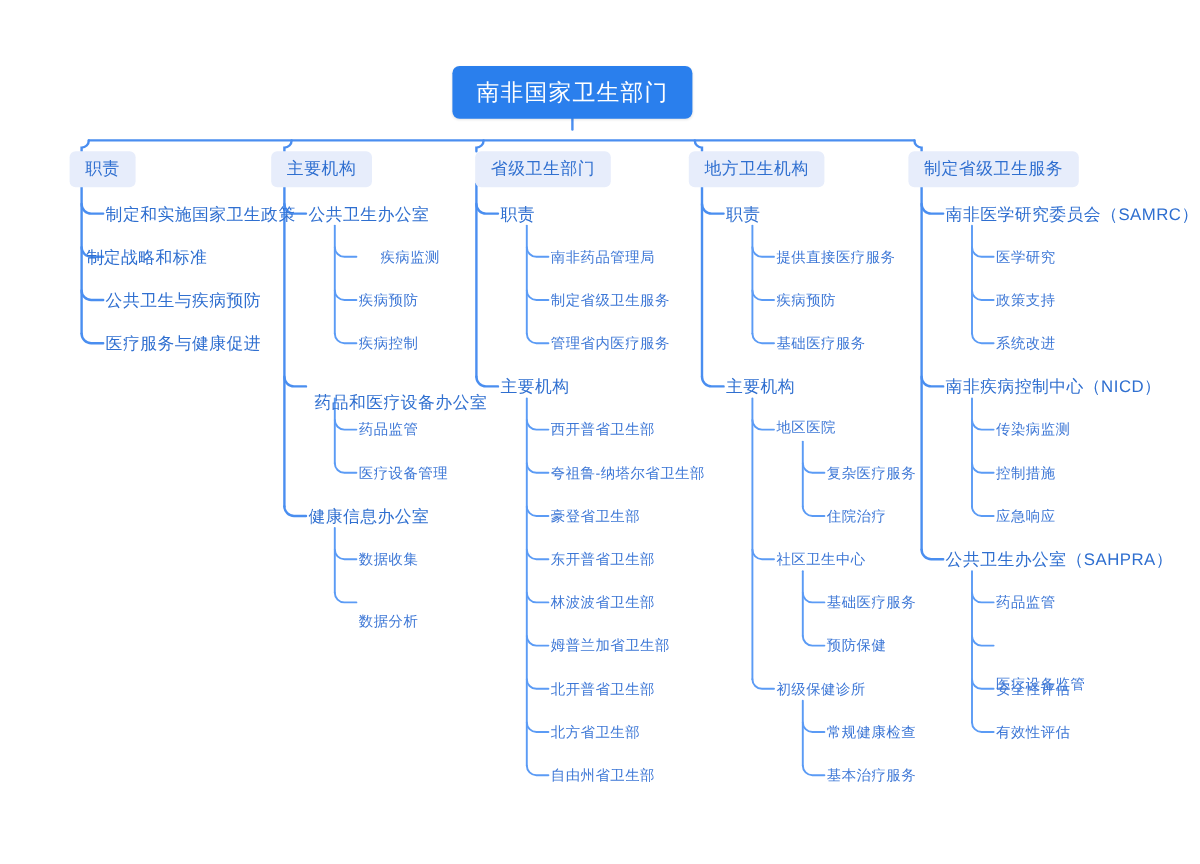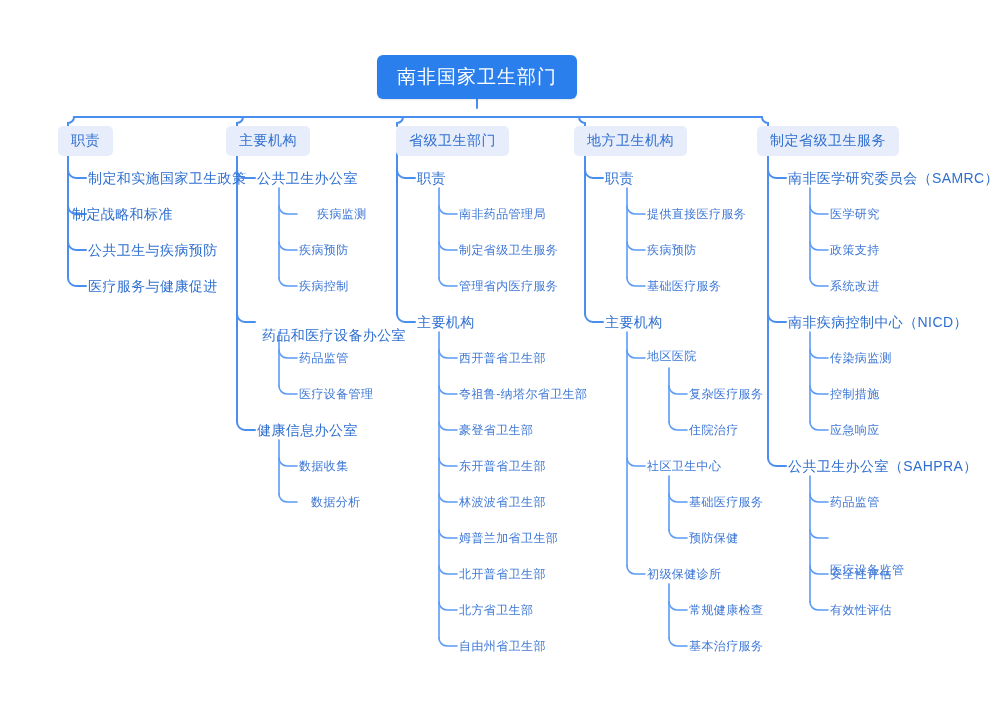--- a/index.html
+++ b/index.html
@@ -156,7 +156,7 @@
       <div class="node l3" style="left: 299px; top: 386px;">医疗设备管理</div>
       <div class="node l2" style="left: 257px; top: 422px;">健康信息办公室</div>
       <div class="node l3" style="left: 299px; top: 458px;">数据收集</div>
-      <div class="node l3" style="left: 299px; top: 494px; margin-left: 12px;">数据分析</div>
+      <div class="node l3" style="left: 299px; top: 510px;">数据分析</div>
       <div class="node l2" style="left: 417px; top: 170px;">职责</div>
       <div class="node l3" style="left: 459px; top: 206px;">南非药品管理局</div>
       <div class="node l3" style="left: 459px; top: 242px;">制定省级卫生服务</div>

